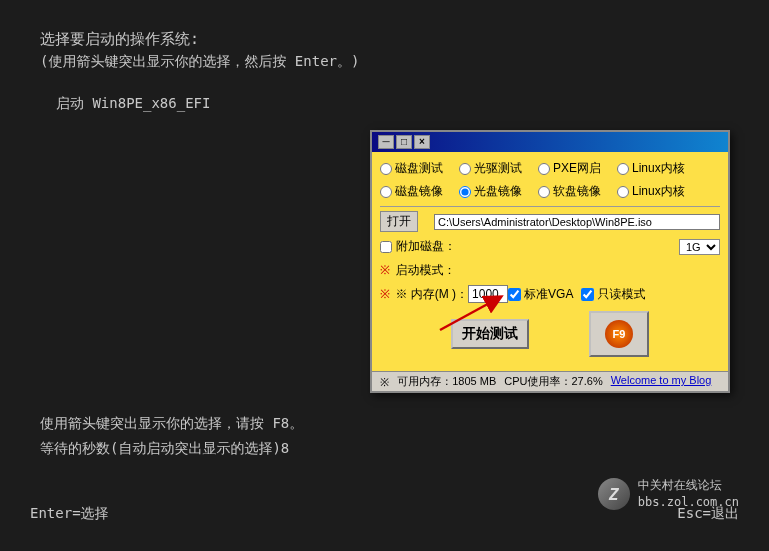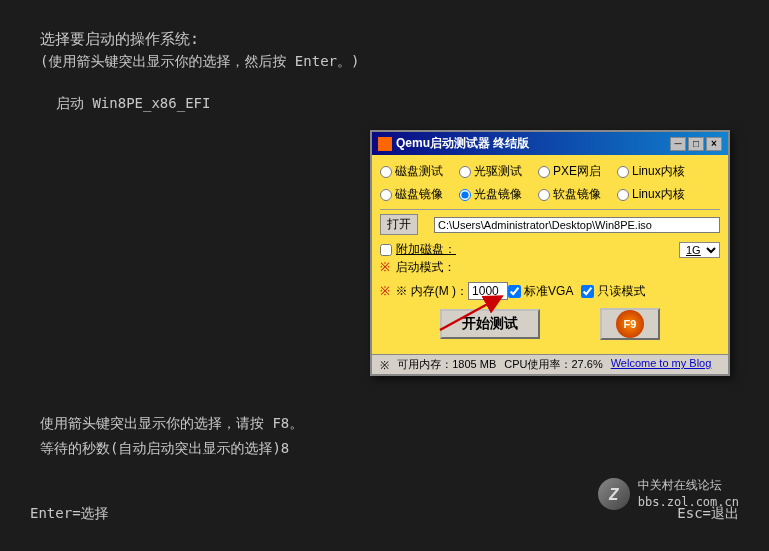--- a/index.html
+++ b/index.html
@@ -403,10 +403,6 @@
   <div class="dialog-overlay">
 
     <div class="dialog-titlebar">
-      <div class="dialog-titlebar-left">
-        <span class="dialog-titlebar-icon" style="background:#ff6600;width:14px;height:14px;display:inline-block;"></span>
-        <span>Qemu启动测试器 终结版</span>
-      </div>
       <div class="dialog-controls">
         <div class="dialog-ctrl-btn">─</div>
         <div class="dialog-ctrl-btn">□</div>

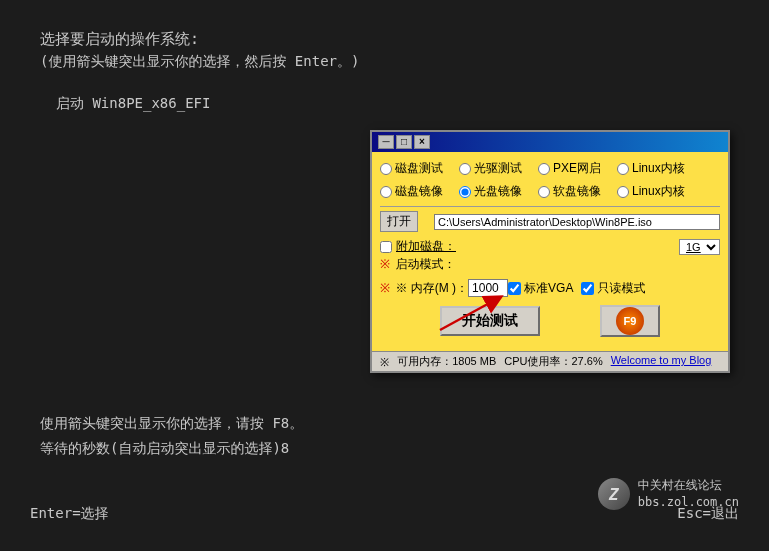--- a/index.html
+++ b/index.html
@@ -222,8 +222,8 @@
       display: flex;
       align-items: center;
       gap: 4px;
-      font-size: 12px;
-      text-decoration: underline;
+      margin-bottom: 6px;
+      font-size: 12px;
     }
 
     .checkbox-row input[type="checkbox"] {

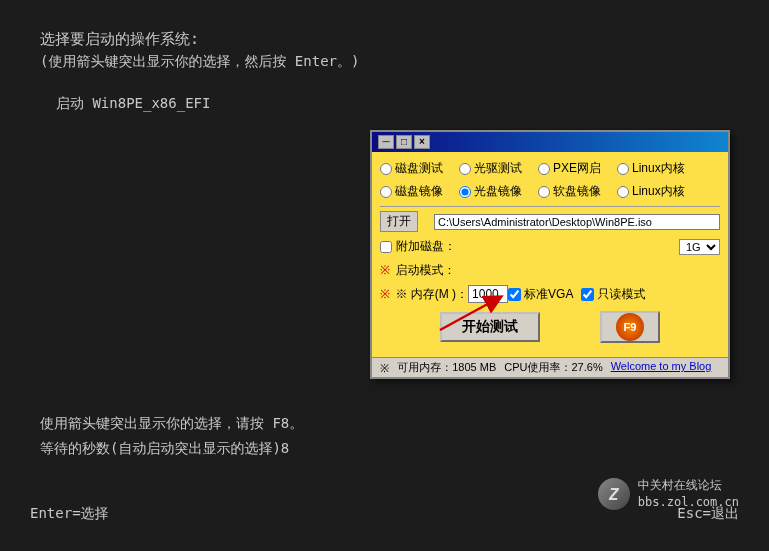--- a/index.html
+++ b/index.html
@@ -302,7 +302,7 @@
     .start-btn {
       background: #d4d0c8;
       border: 2px outset #c0c0c0;
-      padding: 4px 20px;
+      padding: 4px 9px;
       font-size: 14px;
       cursor: pointer;
       color: #000;

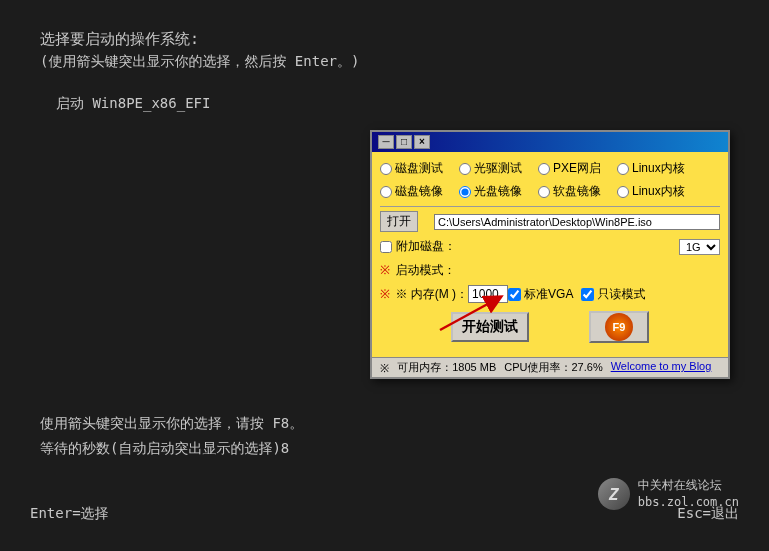--- a/index.html
+++ b/index.html
@@ -315,7 +315,7 @@
       align-items: center;
       justify-content: center;
       width: 60px;
-      height: 32px;
+      height: 46px;
       border: 2px outset #c0c0c0;
       background: #d4d0c8;
       cursor: pointer;

